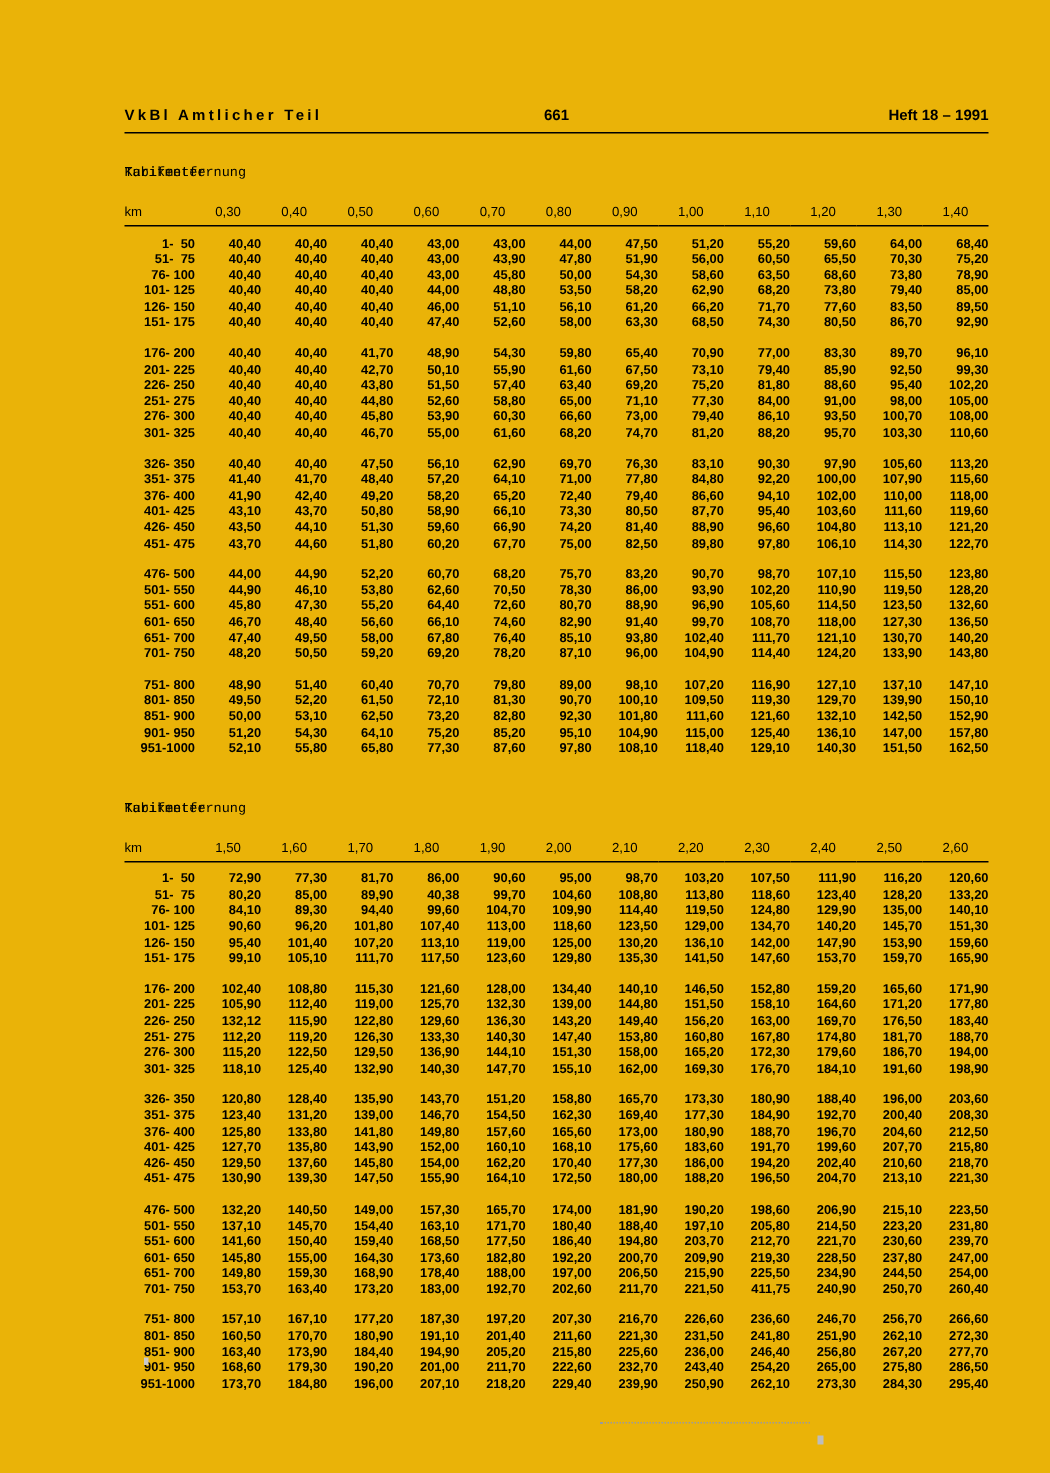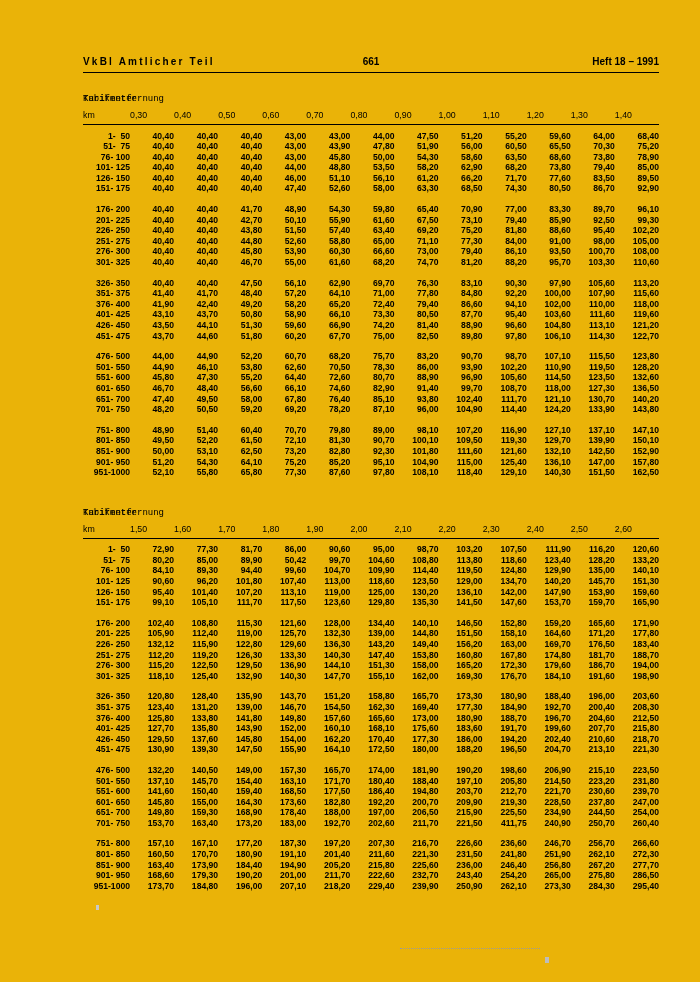--- a/index.html
+++ b/index.html
@@ -25,7 +25,7 @@
   }
   .ph-left  { flex: 1; letter-spacing: 2.2px; white-space: nowrap; }
   .ph-center{ flex: 0 0 auto; }
-  .ph-right { flex: 1; text-align: right; white-space: nowrap; }
+  .ph-right { flex: 1; text-align: right; white-space: nowrap; margin-top: 16px; }
   .header-rule {
     border: none;
     border-top: 1.2px solid #000;

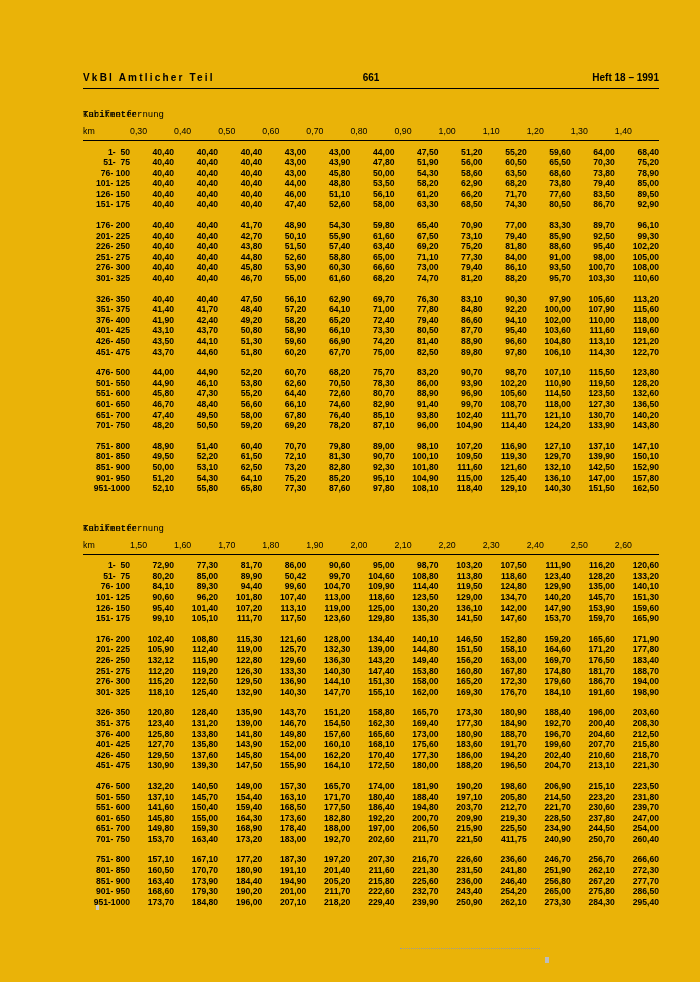--- a/index.html
+++ b/index.html
@@ -53,7 +53,7 @@
     border-collapse: collapse;
     table-layout: fixed;
     width: 576px;
-    margin-top: 4px;
+    margin-top: 14px;
   }
   col.range-col { width: 47px; }
   thead th {

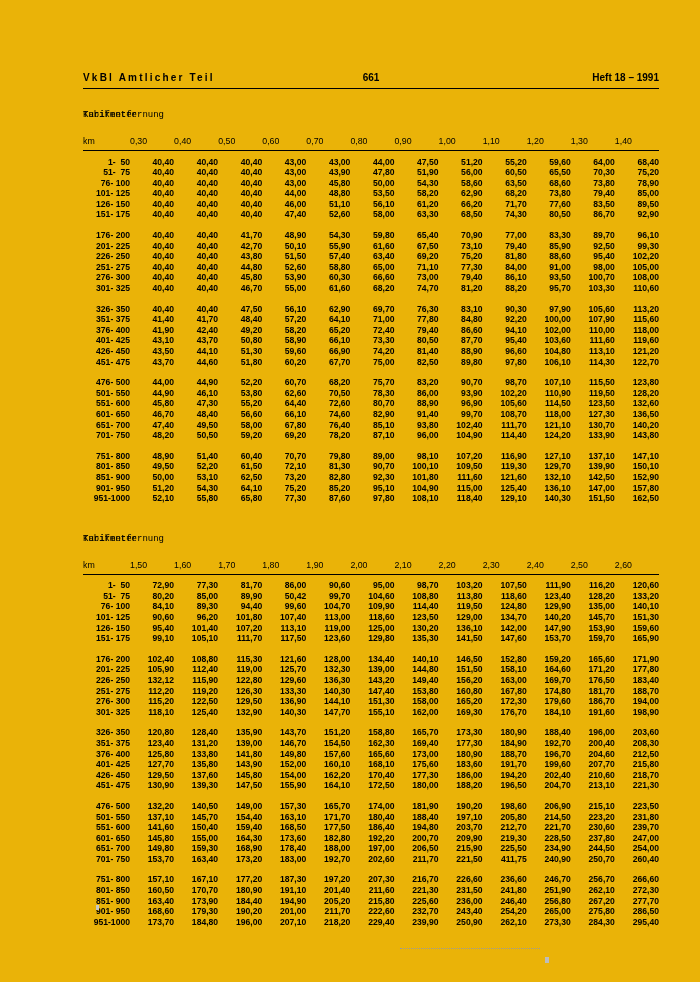--- a/index.html
+++ b/index.html
@@ -59,7 +59,7 @@
   thead th {
     font-weight: normal;
     font-size: 8.8px;
-    text-align: left;
+    text-align: center;
     padding: 0 0 4px 0;
     border-bottom: 1.1px solid #000;
     white-space: nowrap;

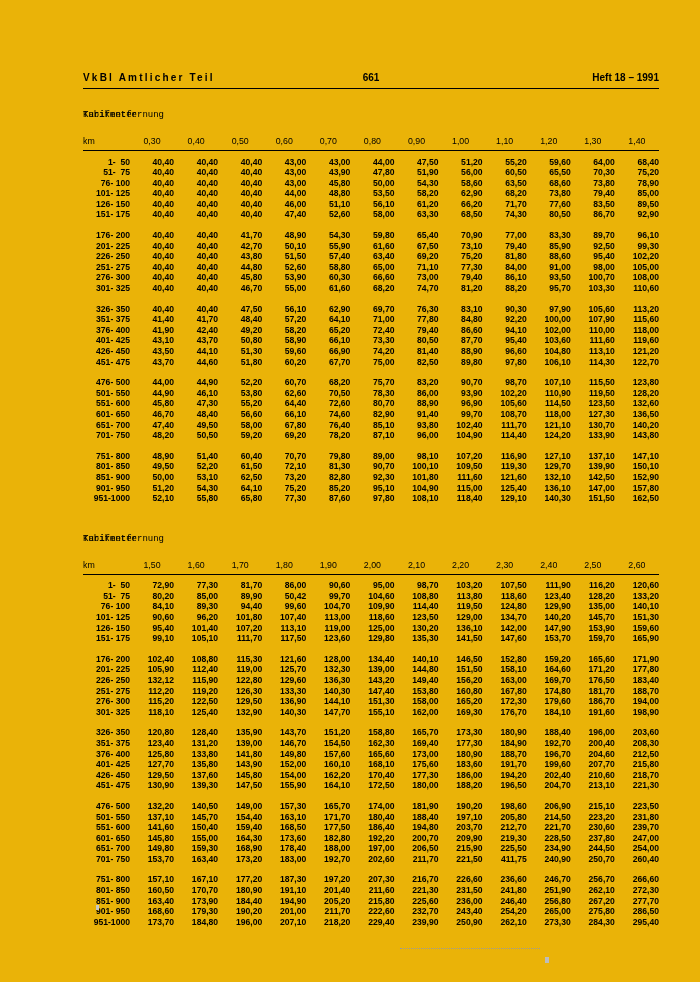--- a/index.html
+++ b/index.html
@@ -658,7 +658,7 @@
               <td>80,20</td>
               <td>85,00</td>
               <td>89,90</td>
-              <td>50,42</td>
+              <td>40,38</td>
               <td>99,70</td>
               <td>104,60</td>
               <td>108,80</td>

